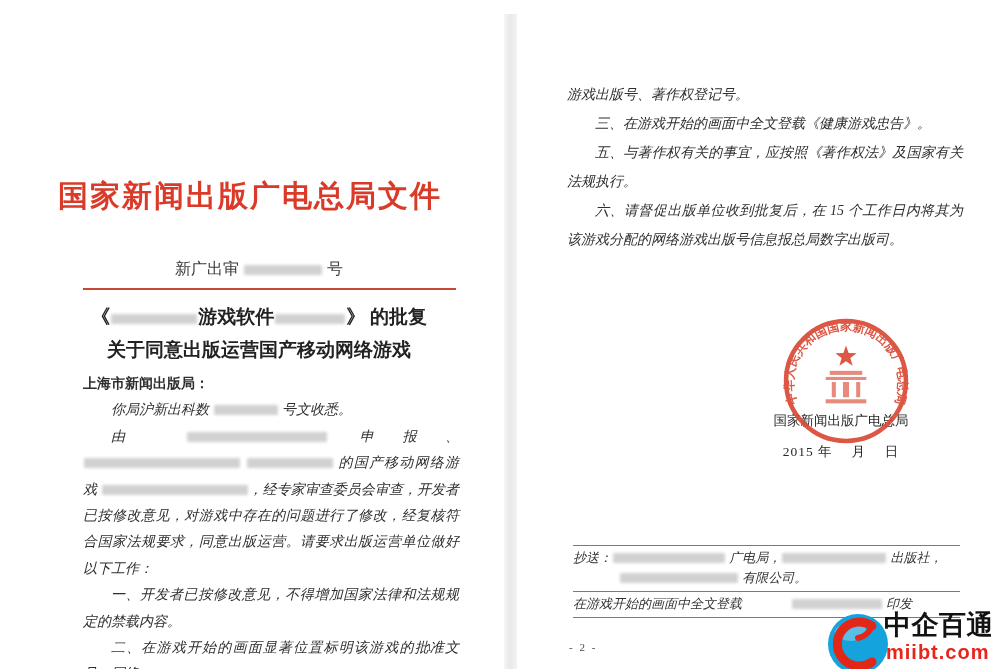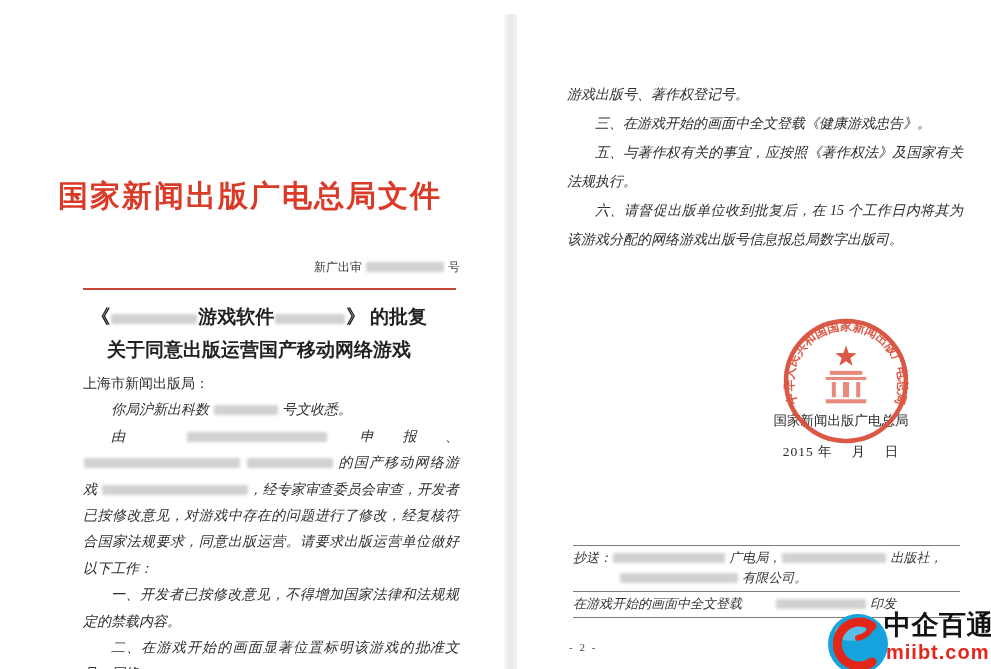--- a/index.html
+++ b/index.html
@@ -20,8 +20,8 @@
     font-size:30px; font-weight:bold; color:#d93b28; letter-spacing:2px;
   }
   .doc-number {
-    position:absolute; top:259px; left:0; width:100%; text-align:right;
-    font-size:12px; color:#3c3c3c;
+    position:absolute; top:259px; left:0; width:100%; text-align:center;
+    font-size:16px; color:#3c3c3c;
   }
   .red-rule { position:absolute; top:288px; left:25px; width:373px; height:2px; background:#c74634; }
   .doc-title {

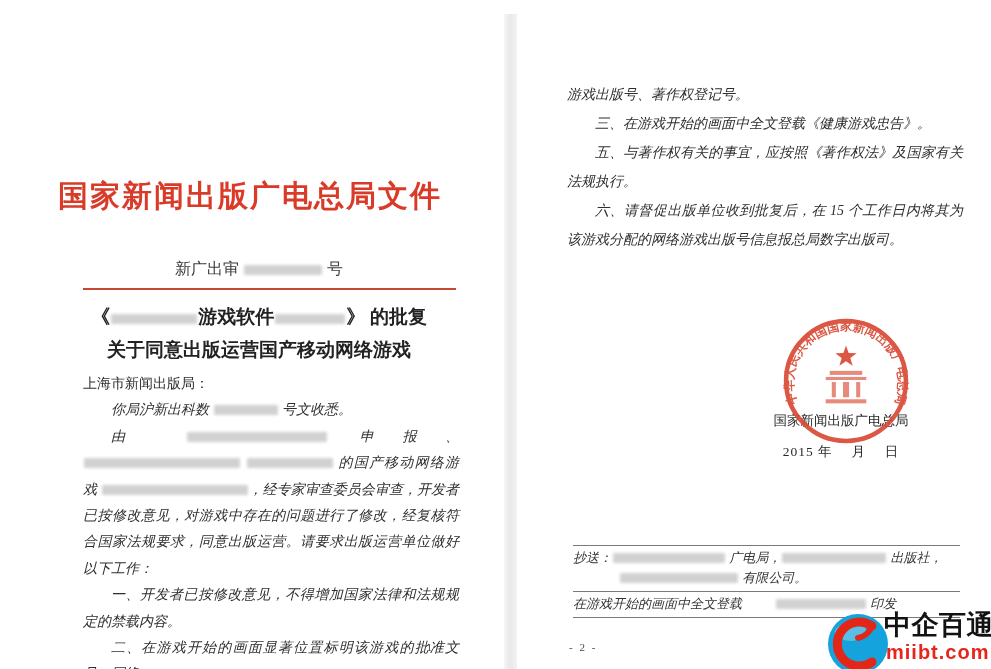--- a/index.html
+++ b/index.html
@@ -33,7 +33,7 @@
   #body2 { position:absolute; top:80px; left:6px; width:396px; line-height:29px; }
   .body-text p { margin:0; text-indent:2em;font-style:italic; }
   .body-text p.no-indent { text-indent:0; }
-  .salutation { line-height:inherit; }
+  .salutation { line-height:inherit;font-weight:bold; }
   .redact {
     display:inline-block; height:10px; background:#c6c6c6; border-radius:1px;
     filter:blur(1.5px); opacity:.8; margin:0 1px; vertical-align:-1px;

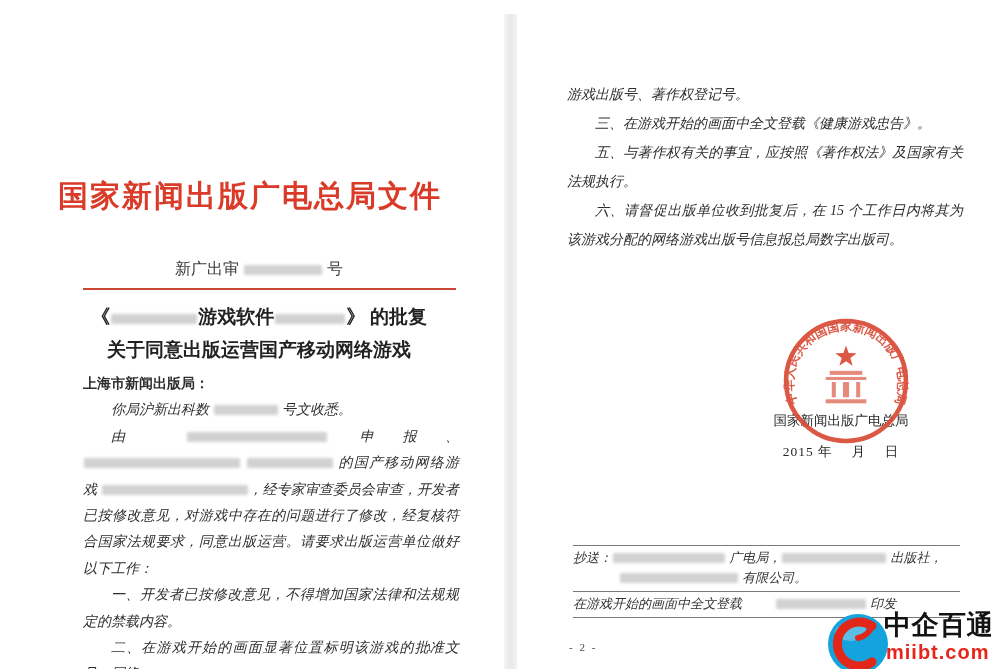--- a/index.html
+++ b/index.html
@@ -49,7 +49,7 @@
   .footer .cc-line1 { padding:3px 0 2px 0; }
   .footer .cc-line2 { padding:0 0 4px 46px; }
   .footer .issuer-row { display:flex; justify-content:space-between; padding:3px 0 4px 0; }
-  .footer .issuer-right { margin-right:64px; }
+  .footer .issuer-right { margin-right:48px; }
   .page-number { position:absolute; top:641px; font-size:11px; color:#4a4a4a; letter-spacing:2px; }
   #pagenum1 { left:358px; }
   #pagenum2 { left:8px; }

